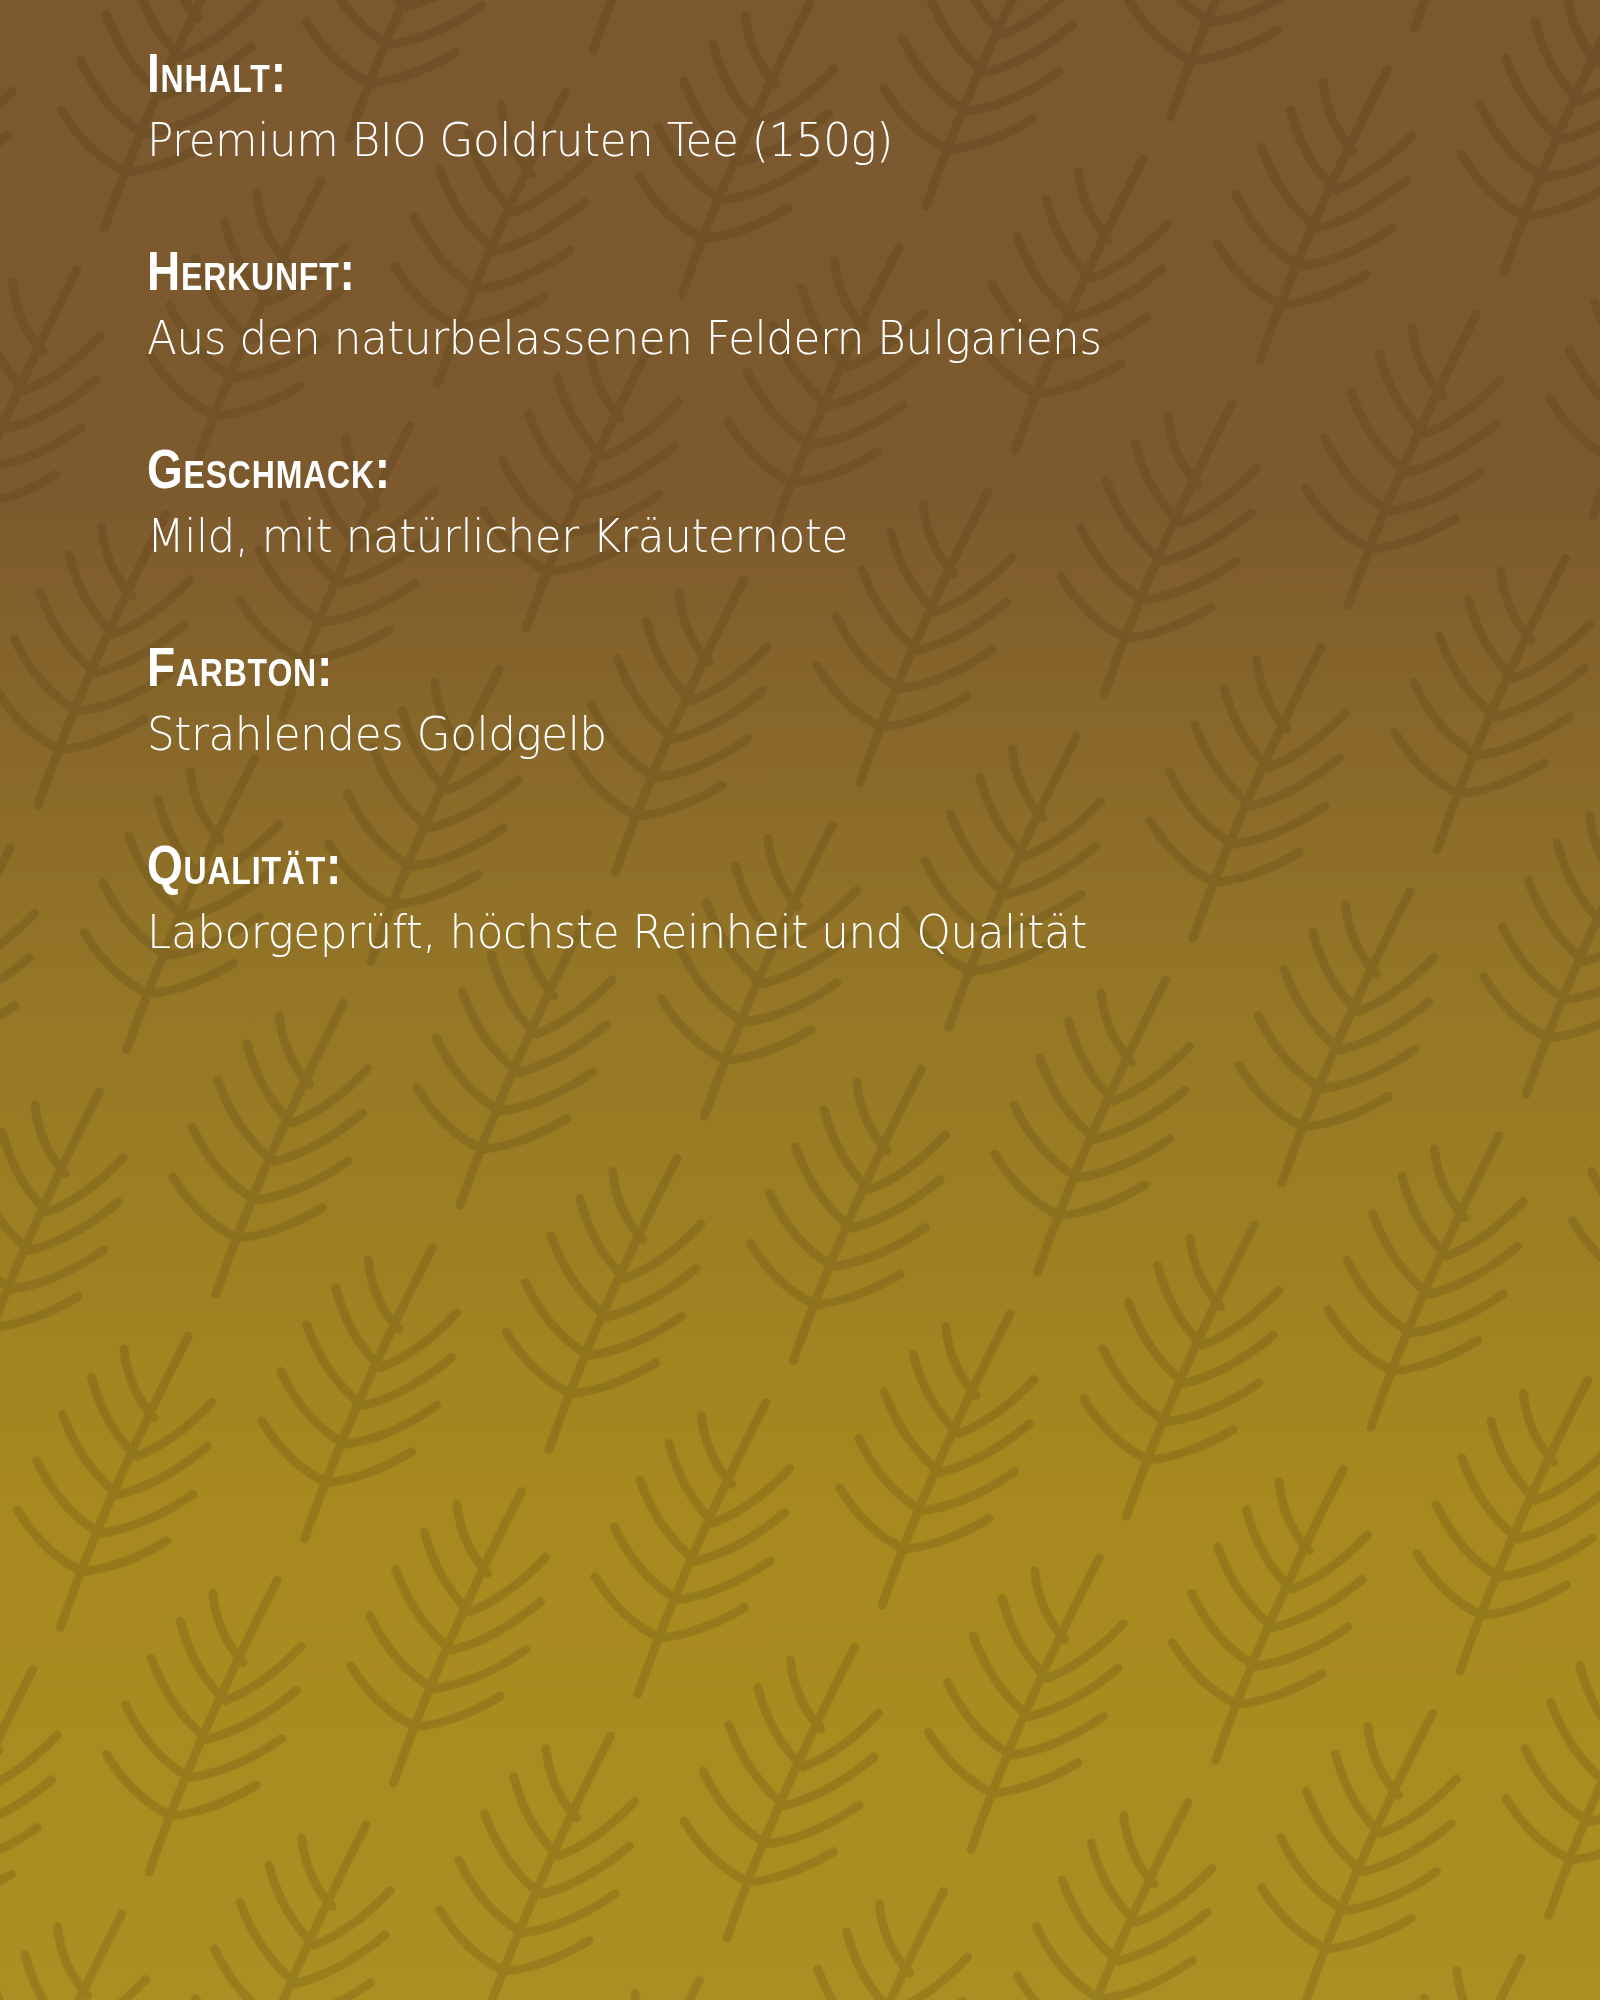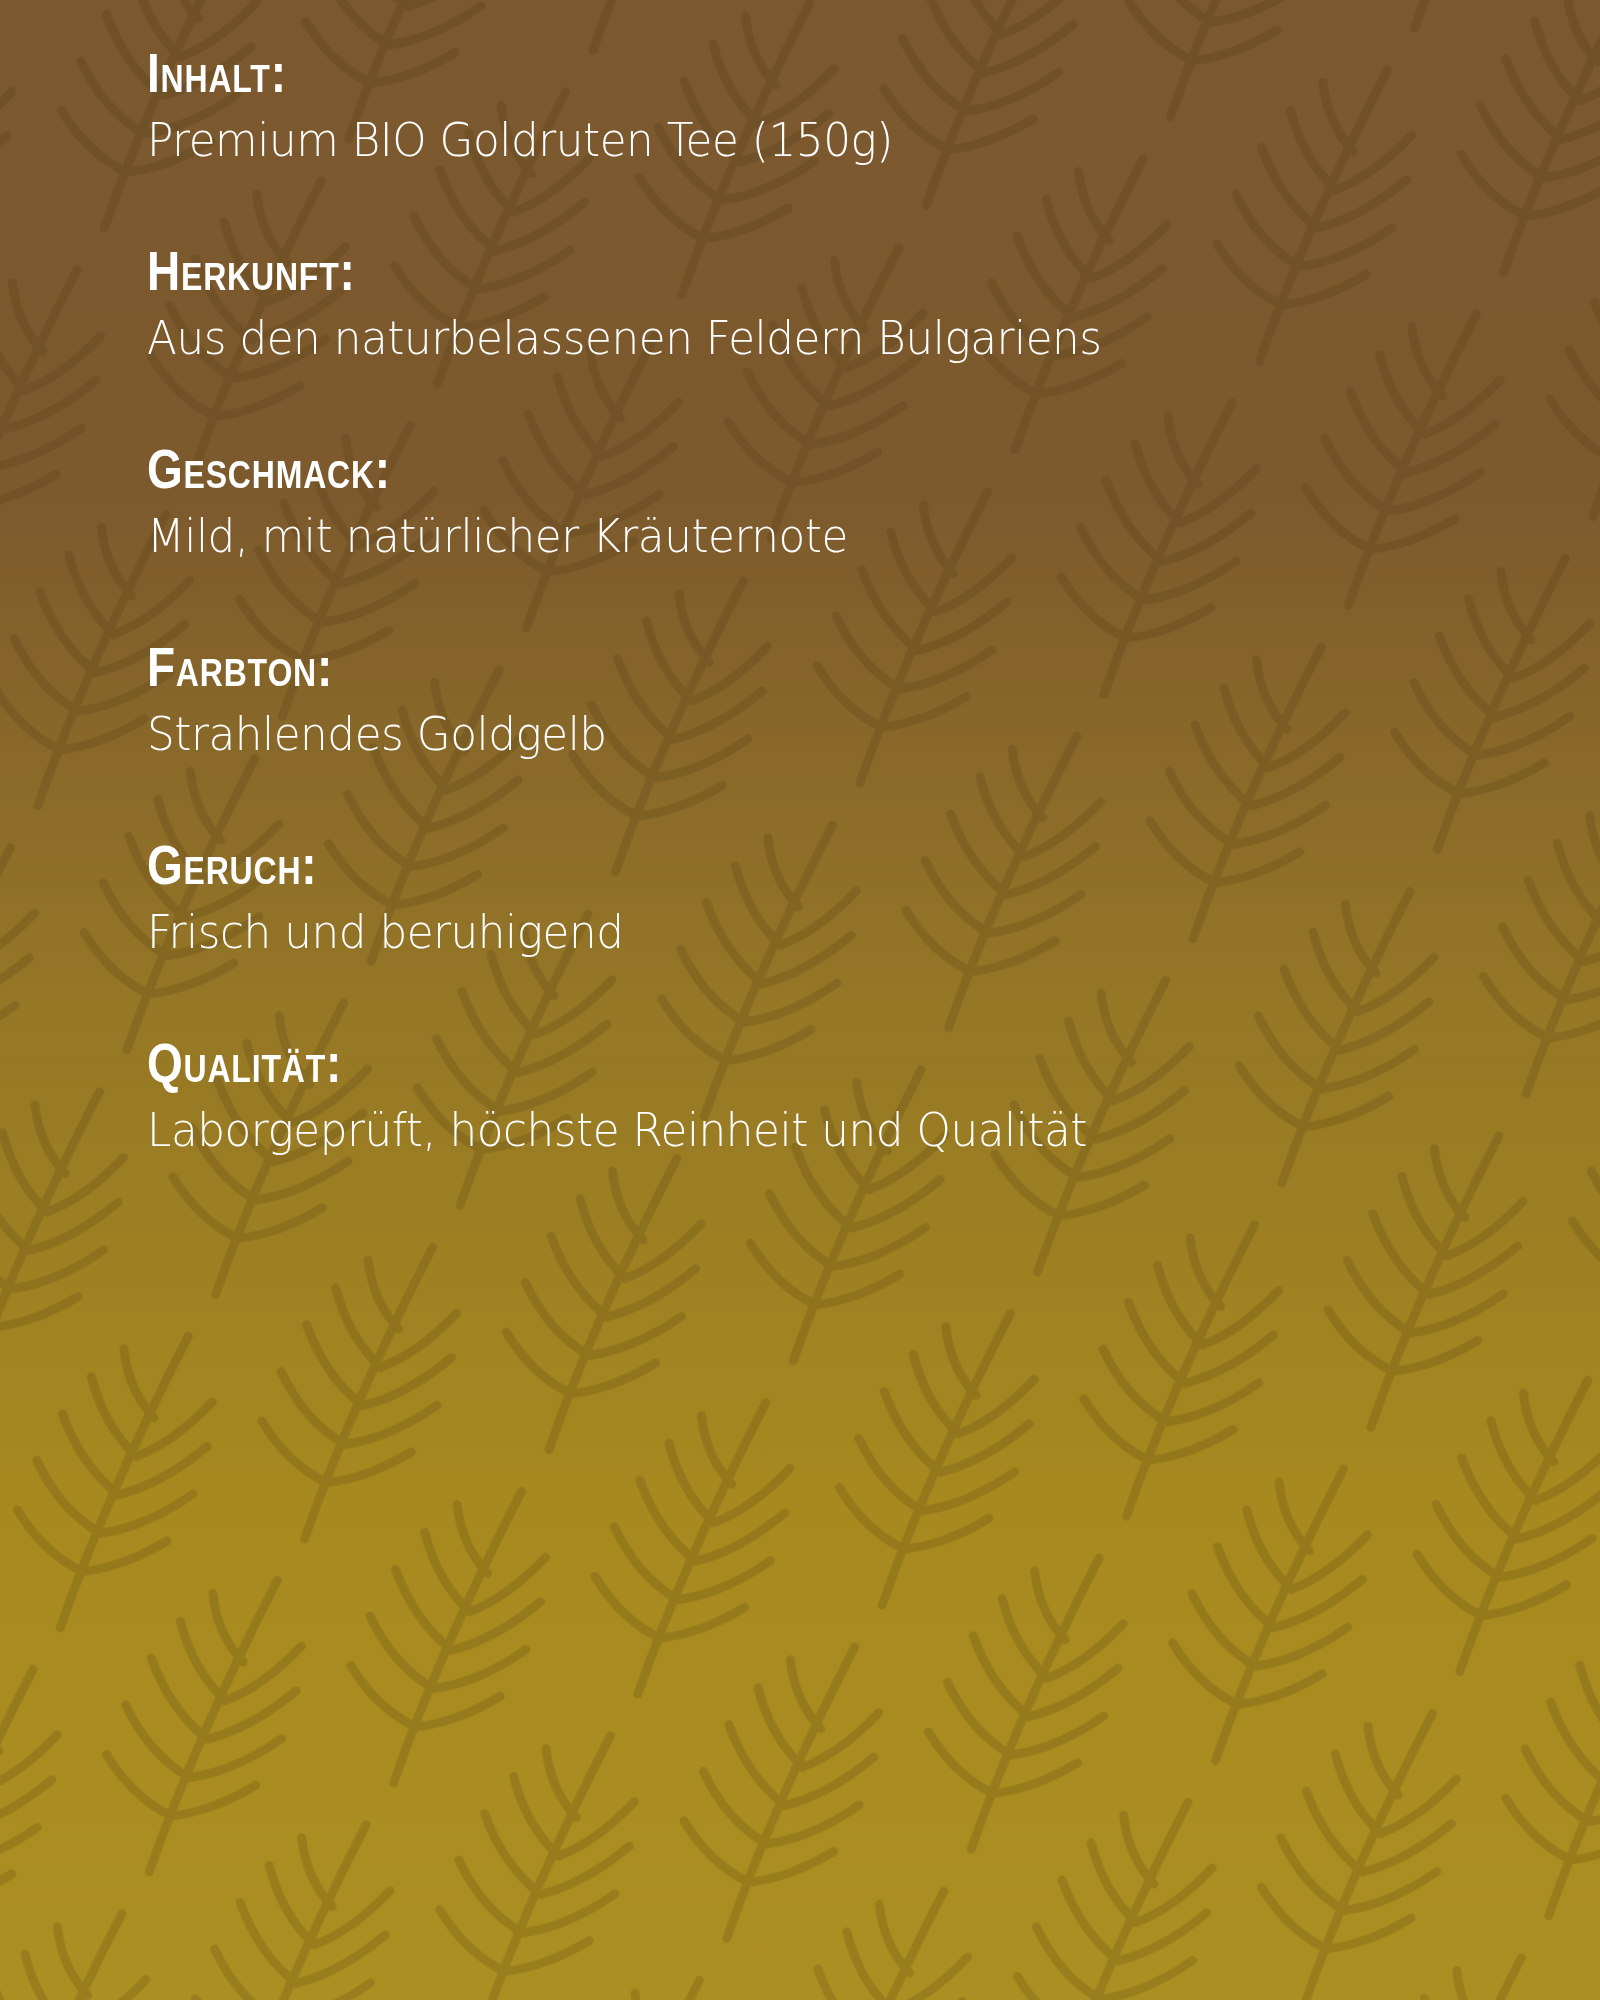--- a/index.html
+++ b/index.html
@@ -83,10 +83,6 @@
     <div class="body-text">Strahlendes Goldgelb</div>
   </div>
   <div class="section">
-    <h2 class="heading">Geruch:</h2>
-    <div class="body-text">Frisch und beruhigend</div>
-  </div>
-  <div class="section">
     <h2 class="heading">Qualität:</h2>
     <div class="body-text">Laborgeprüft, höchste Reinheit und Qualität</div>
   </div>

